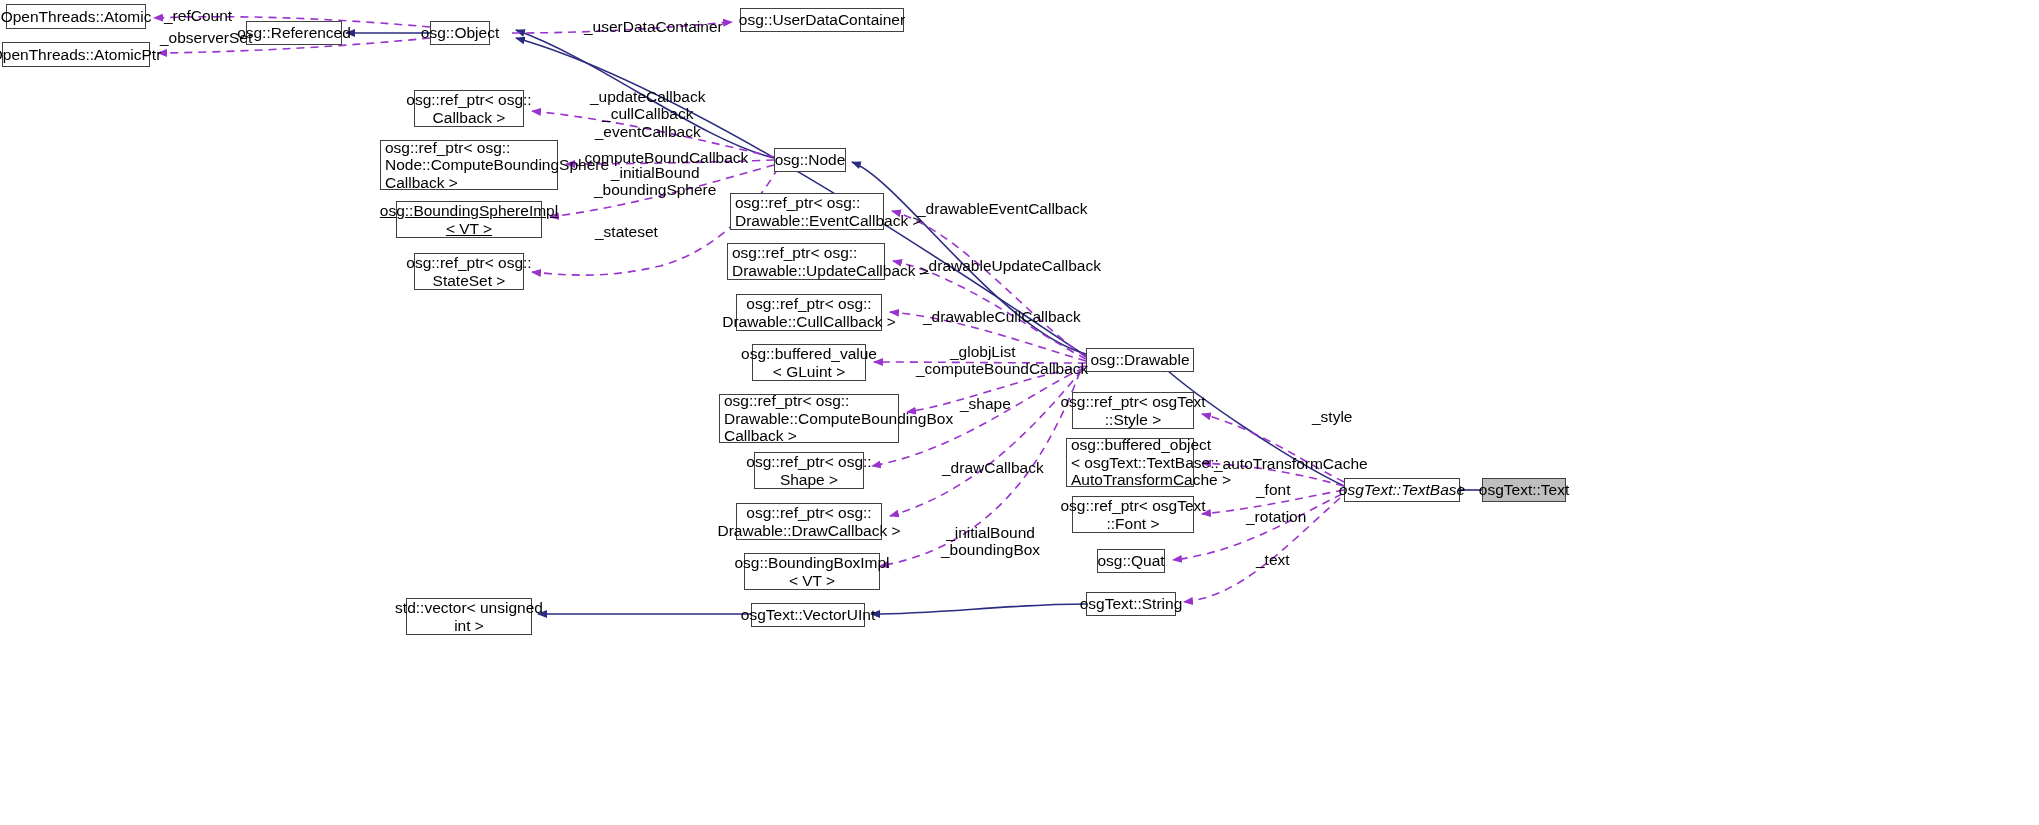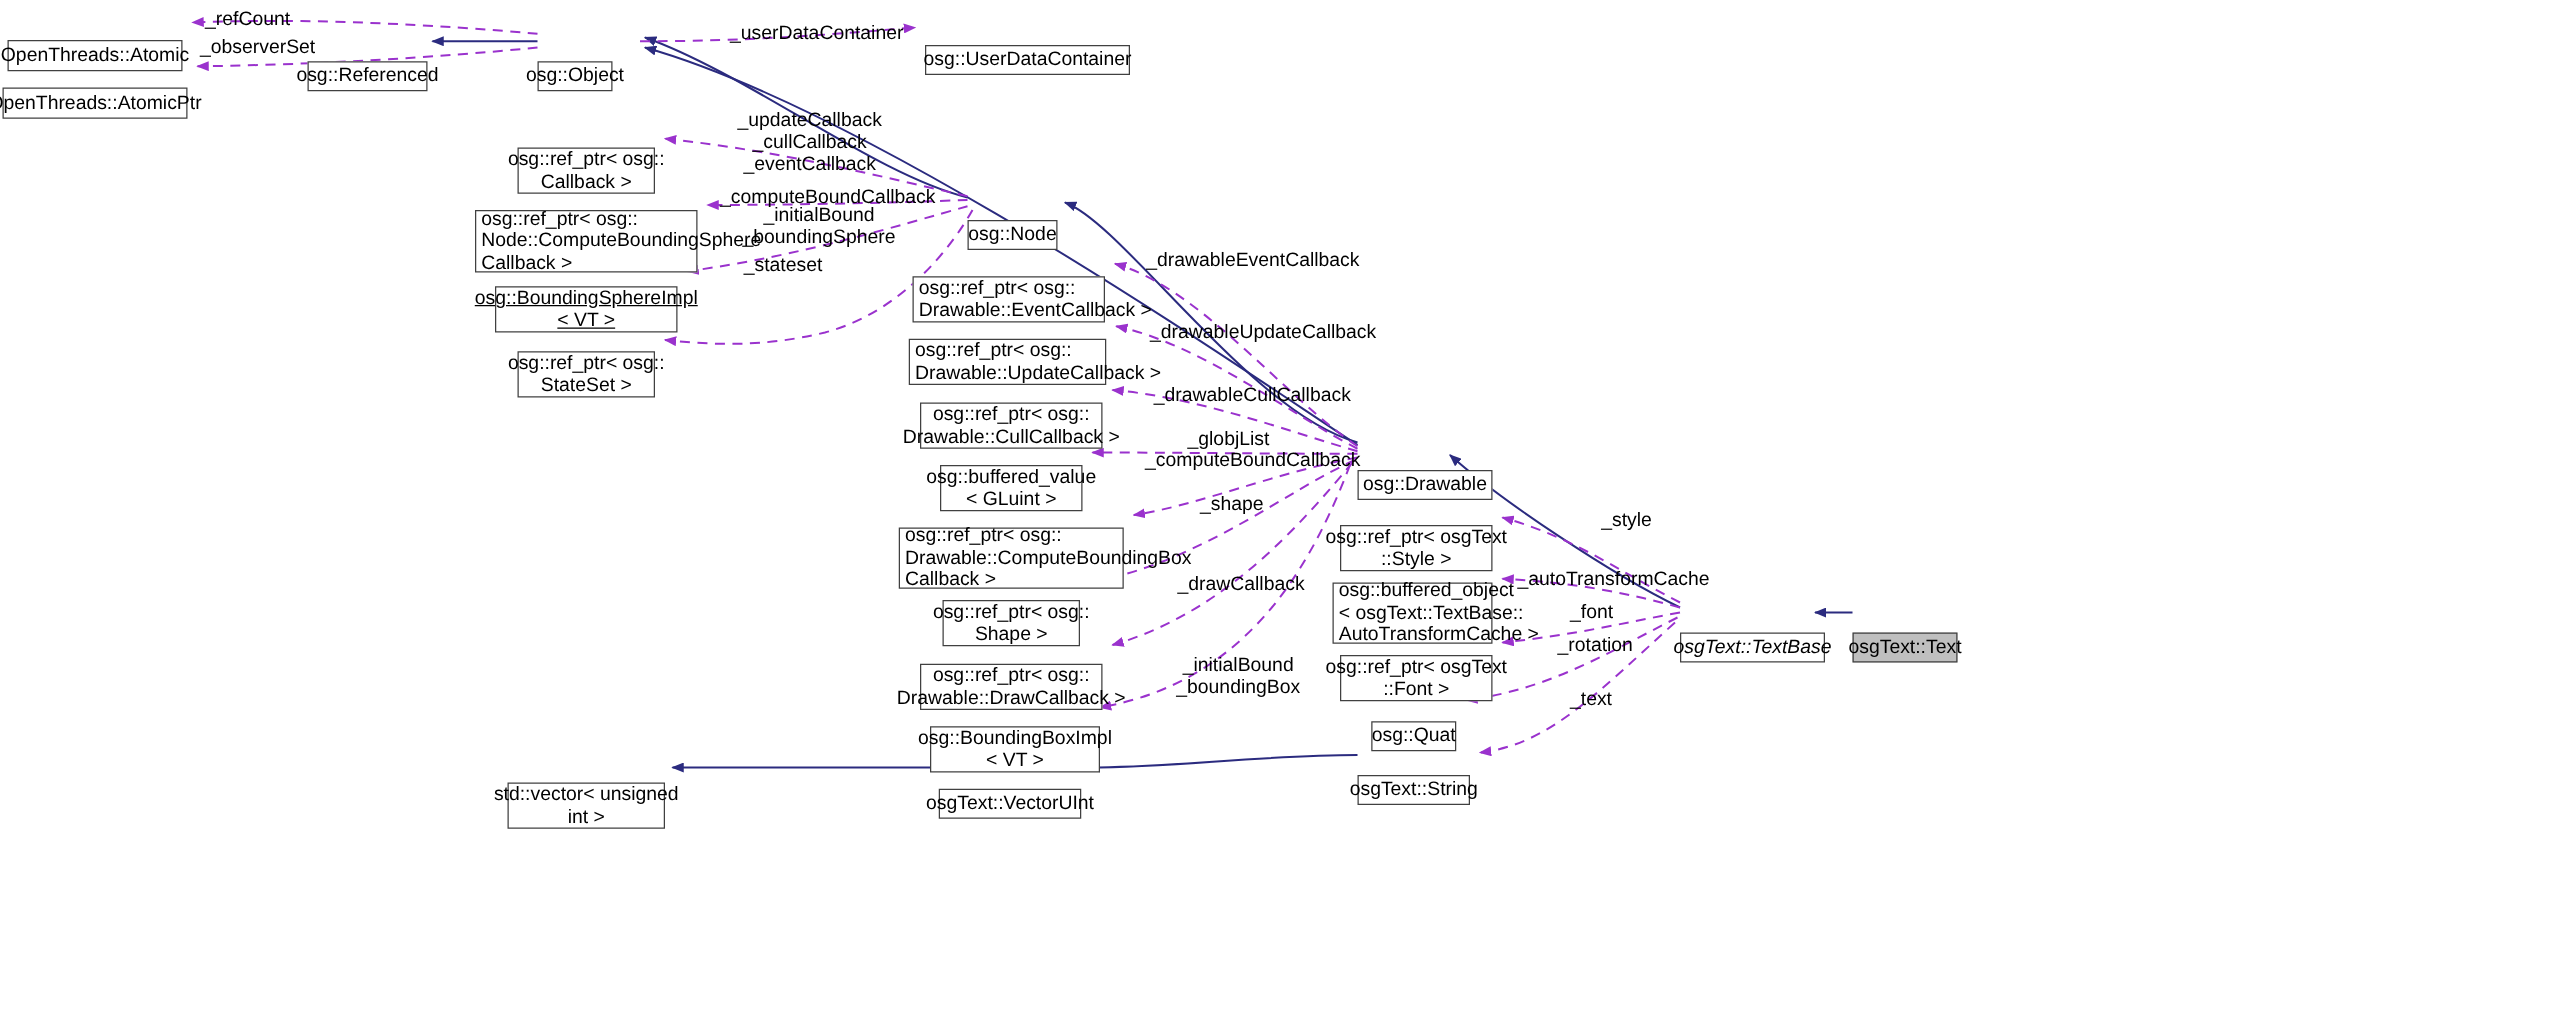--- a/index.html
+++ b/index.html
@@ -39,7 +39,6 @@
     line-height: 1.12;
     white-space: pre;
     padding: 1px 4px;
-    margin-top: 28px;
   }
   .node.highlight {
     background: #bfbfbf;

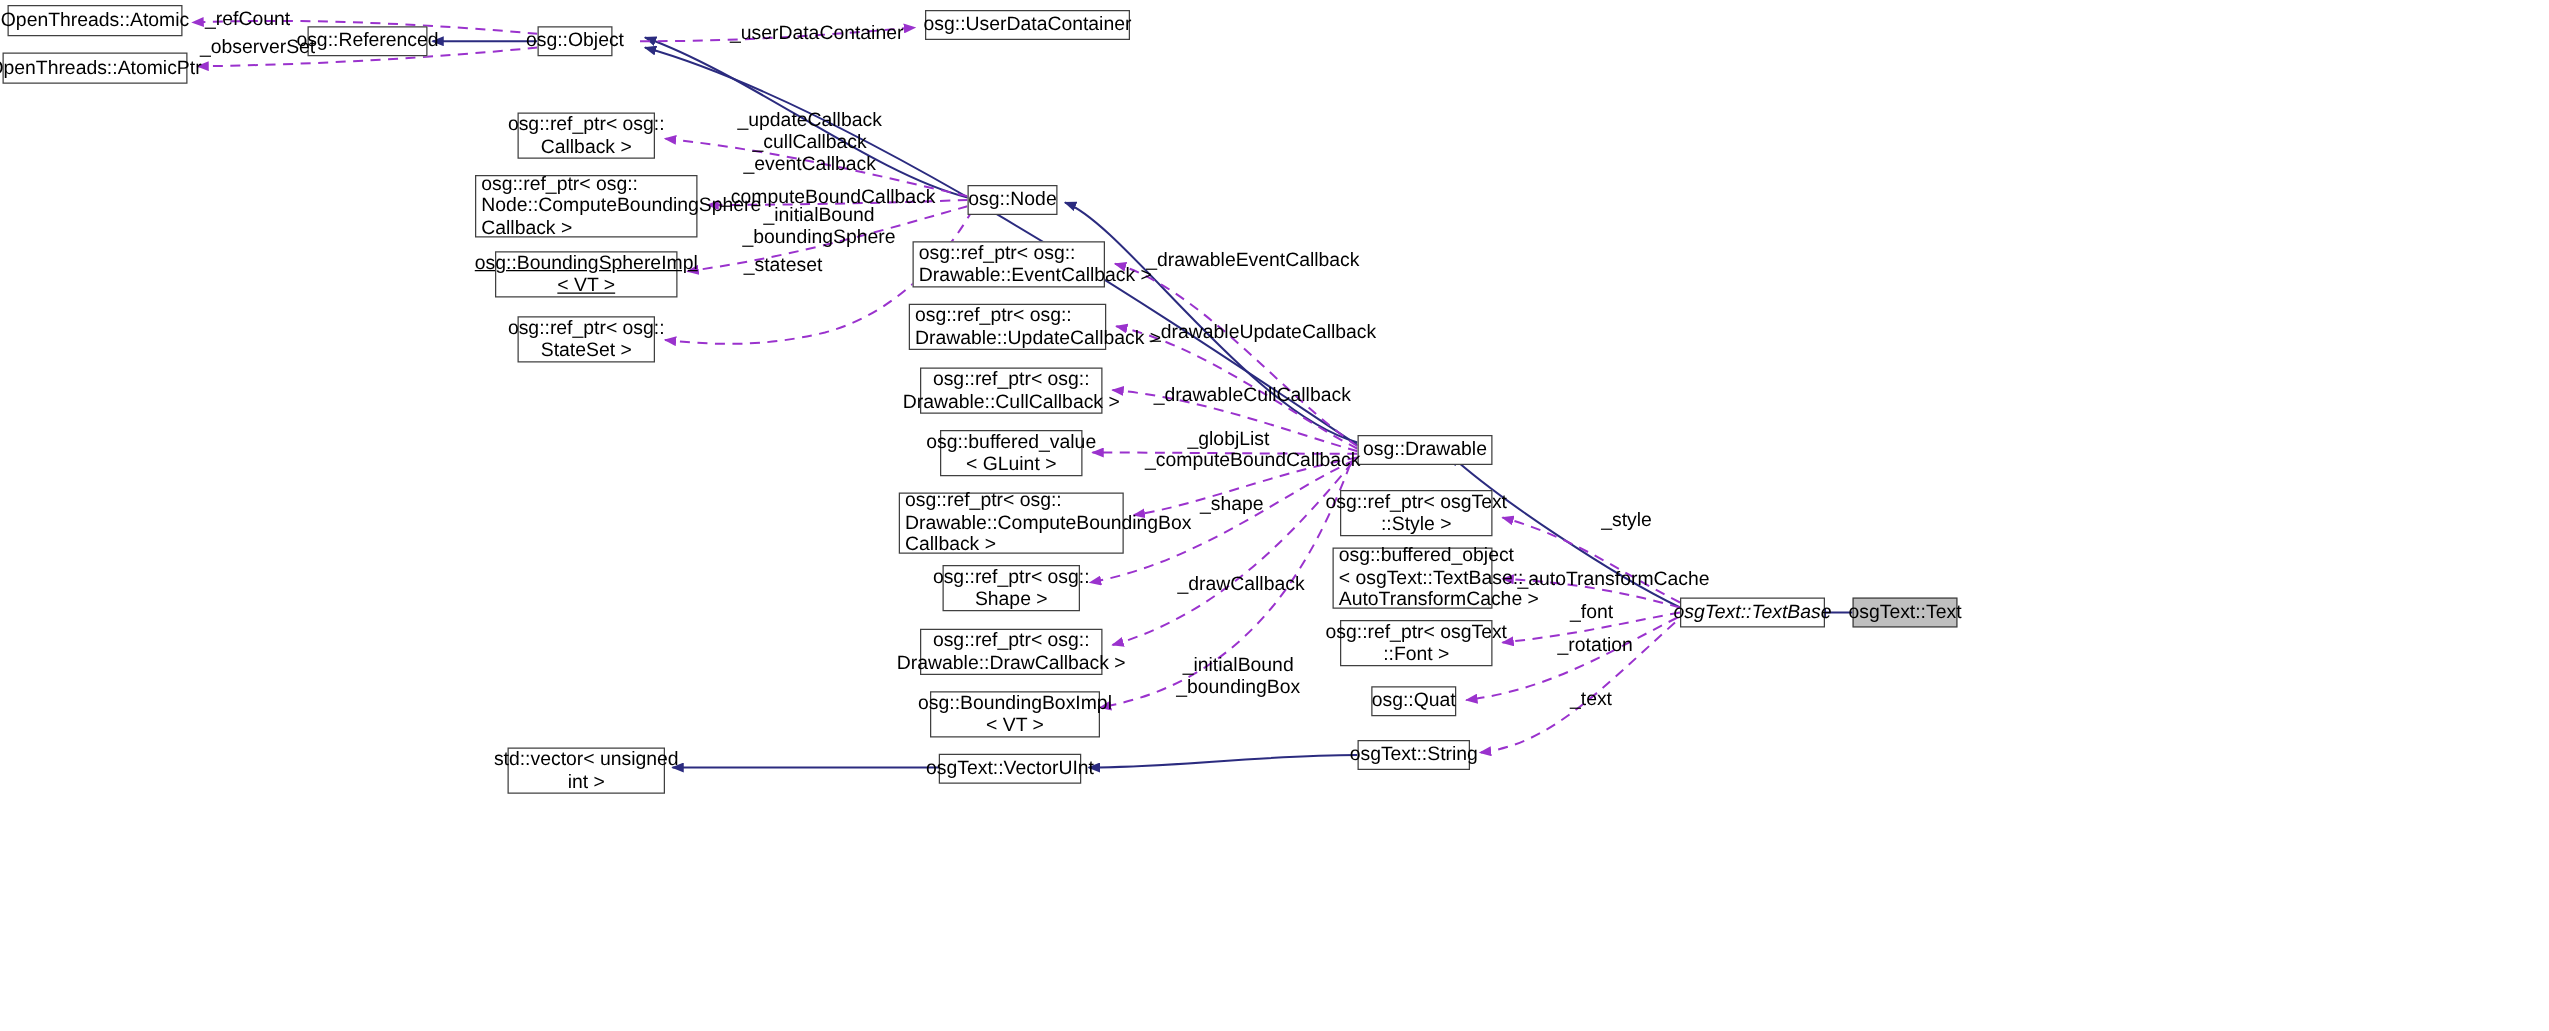--- a/index.html
+++ b/index.html
@@ -165,7 +165,7 @@
   <div class="edge-label la-left" style="left: 576px; top: 149px;">_computeBoundCallback</div>
   <div class="edge-label" style="left: 594px; top: 164px;">_initialBound
 _boundingSphere</div>
-  <div class="edge-label la-left" style="left: 595px; top: 204px;">_stateset</div>
+  <div class="edge-label la-left" style="left: 595px; top: 223px;">_stateset</div>
   <div class="edge-label la-left" style="left: 917px; top: 200px;">_drawableEventCallback</div>
   <div class="edge-label la-left" style="left: 920px; top: 257px;">_drawableUpdateCallback</div>
   <div class="edge-label la-left" style="left: 923px; top: 308px;">_drawableCullCallback</div>

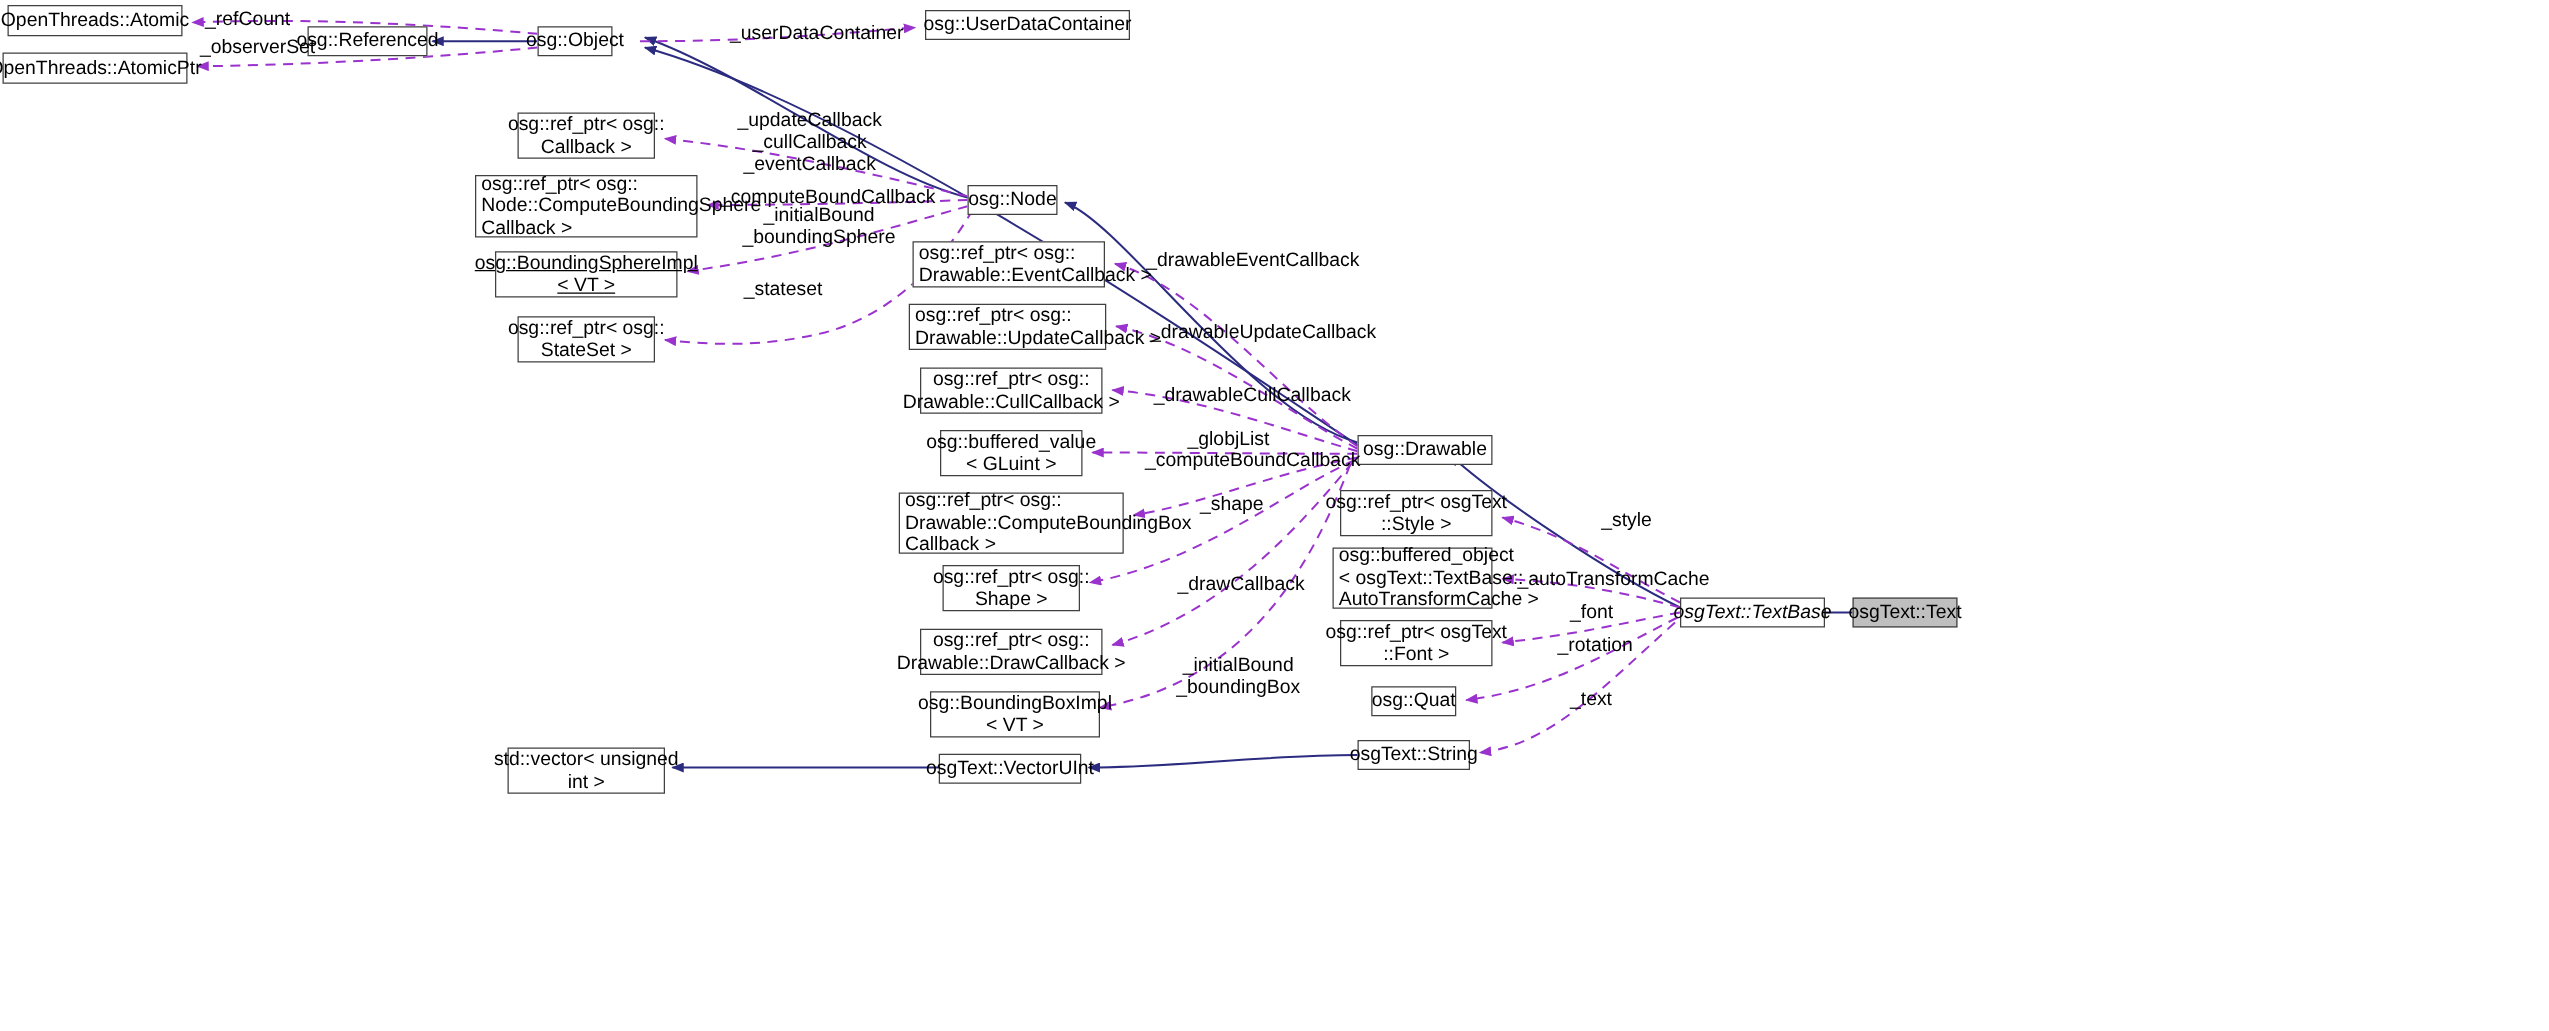--- a/index.html
+++ b/index.html
@@ -175,7 +175,7 @@
   <div class="edge-label la-left" style="left: 942px; top: 459px;">_drawCallback</div>
   <div class="edge-label" style="left: 941px; top: 524px;">_initialBound
 _boundingBox</div>
-  <div class="edge-label la-left" style="left: 1281px; top: 408px;">_style</div>
+  <div class="edge-label la-left" style="left: 1312px; top: 408px;">_style</div>
   <div class="edge-label la-left" style="left: 1214px; top: 455px;">_autoTransformCache</div>
   <div class="edge-label la-left" style="left: 1256px; top: 481px;">_font</div>
   <div class="edge-label la-left" style="left: 1246px; top: 508px;">_rotation</div>

